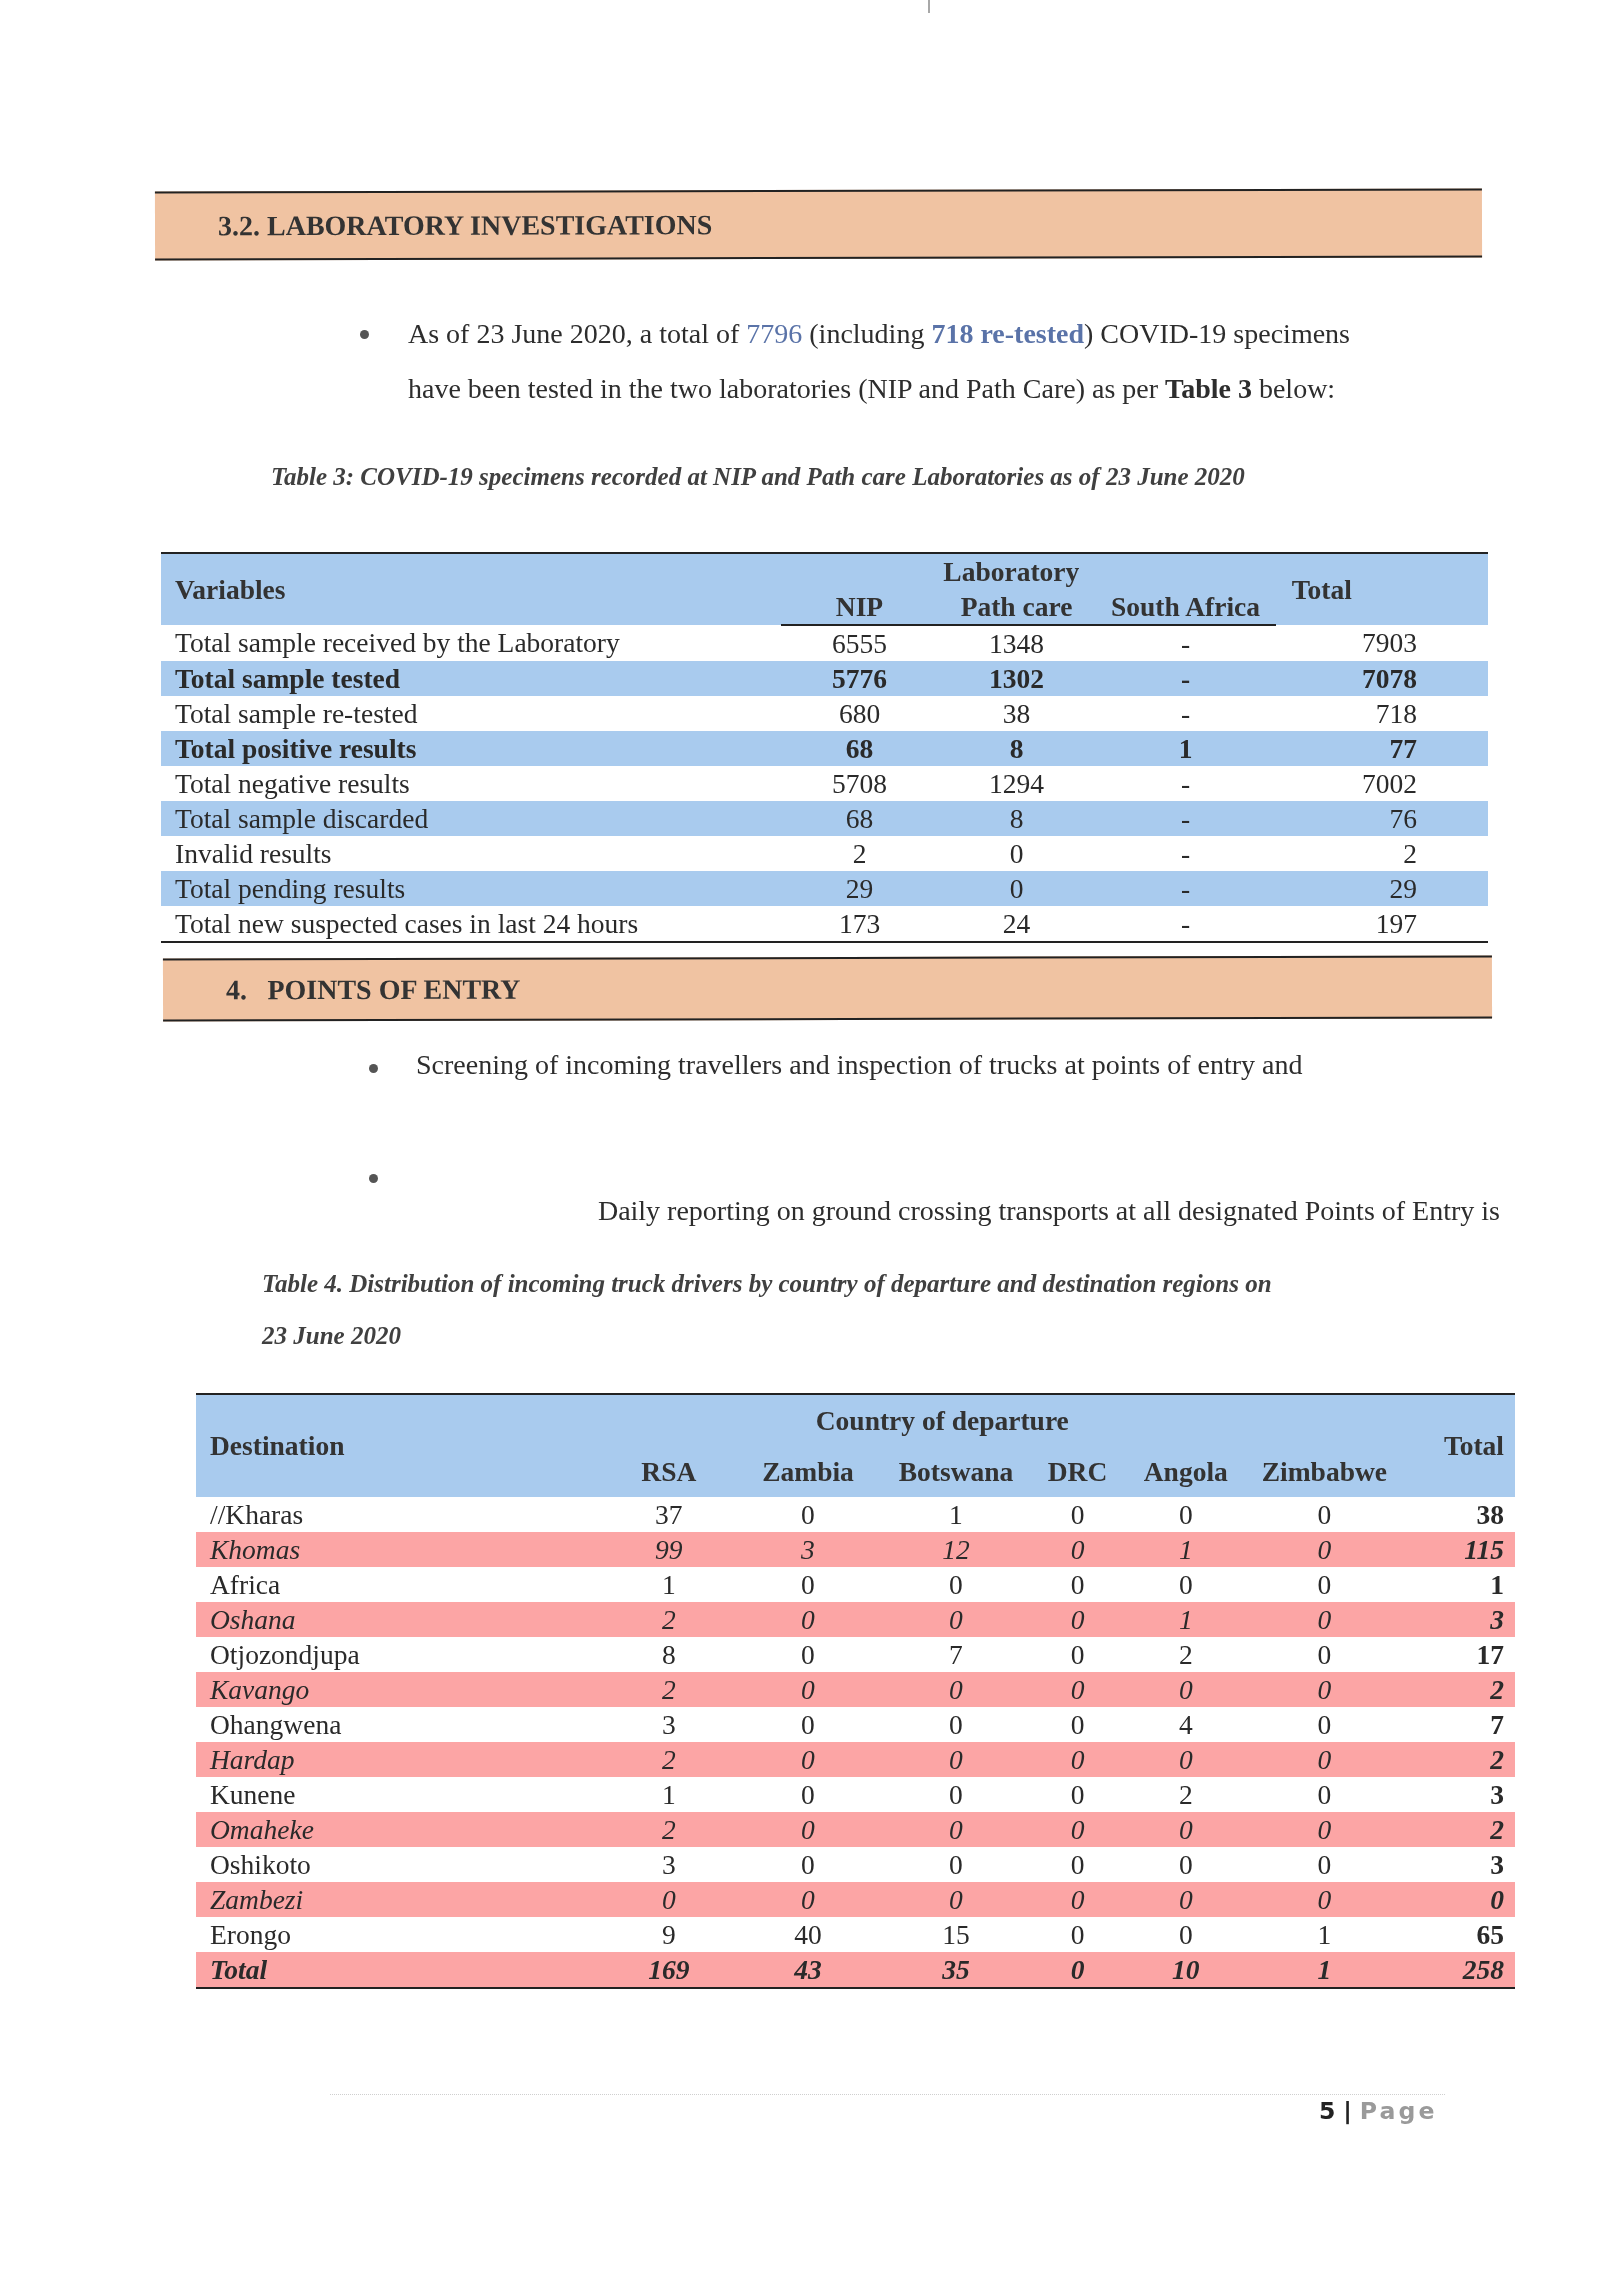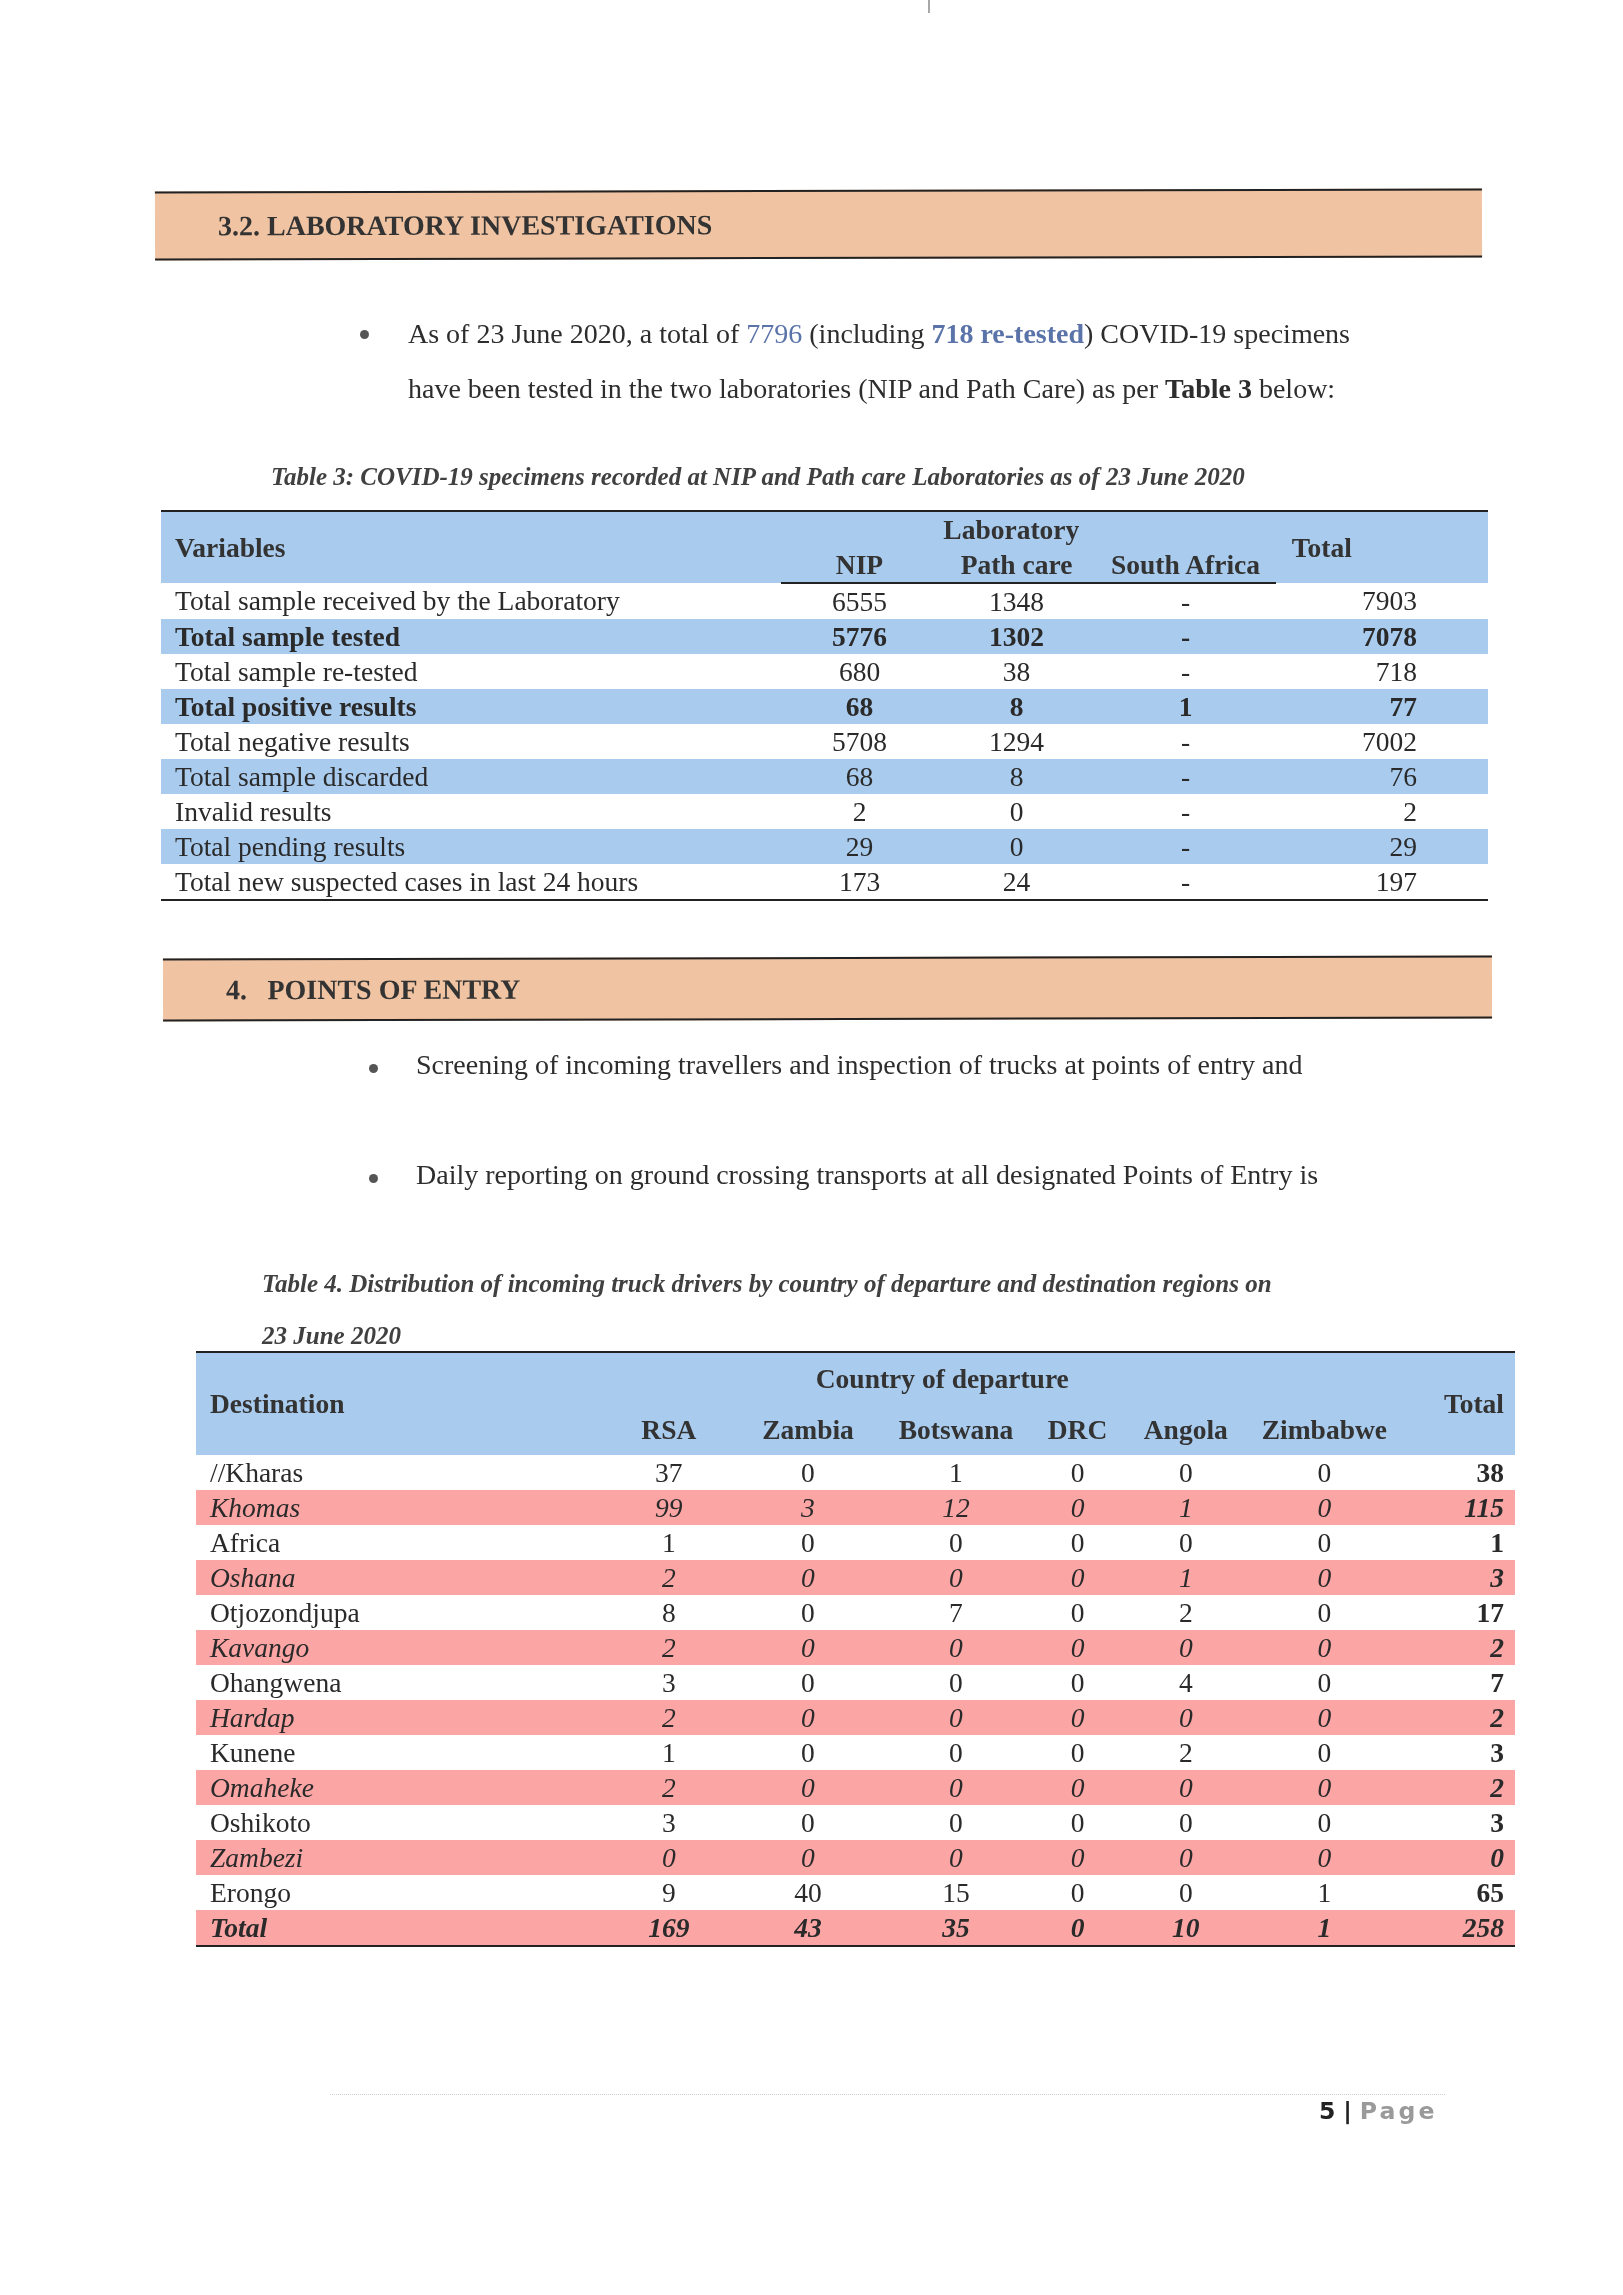--- a/index.html
+++ b/index.html
@@ -26,7 +26,7 @@
 
   .caption { position: absolute; font-style: italic; font-weight: bold; color: #404040; font-size: 25px; }
 
-  table { border-collapse: collapse; position: absolute; font-size: 27.5px; }
+  table { border-collapse: collapse; position: absolute; font-size: 27.5px; margin-top: 42px; }
   .t3 { left: 161px; top: 510px; width: 1327px; border-top: 2.4px solid #222; border-bottom: 2.4px solid #222; }
   .t3 th, .t3 td { padding: 0 4.7px; height: 35px; }
   .t3 thead tr { background: #a9cbee; }

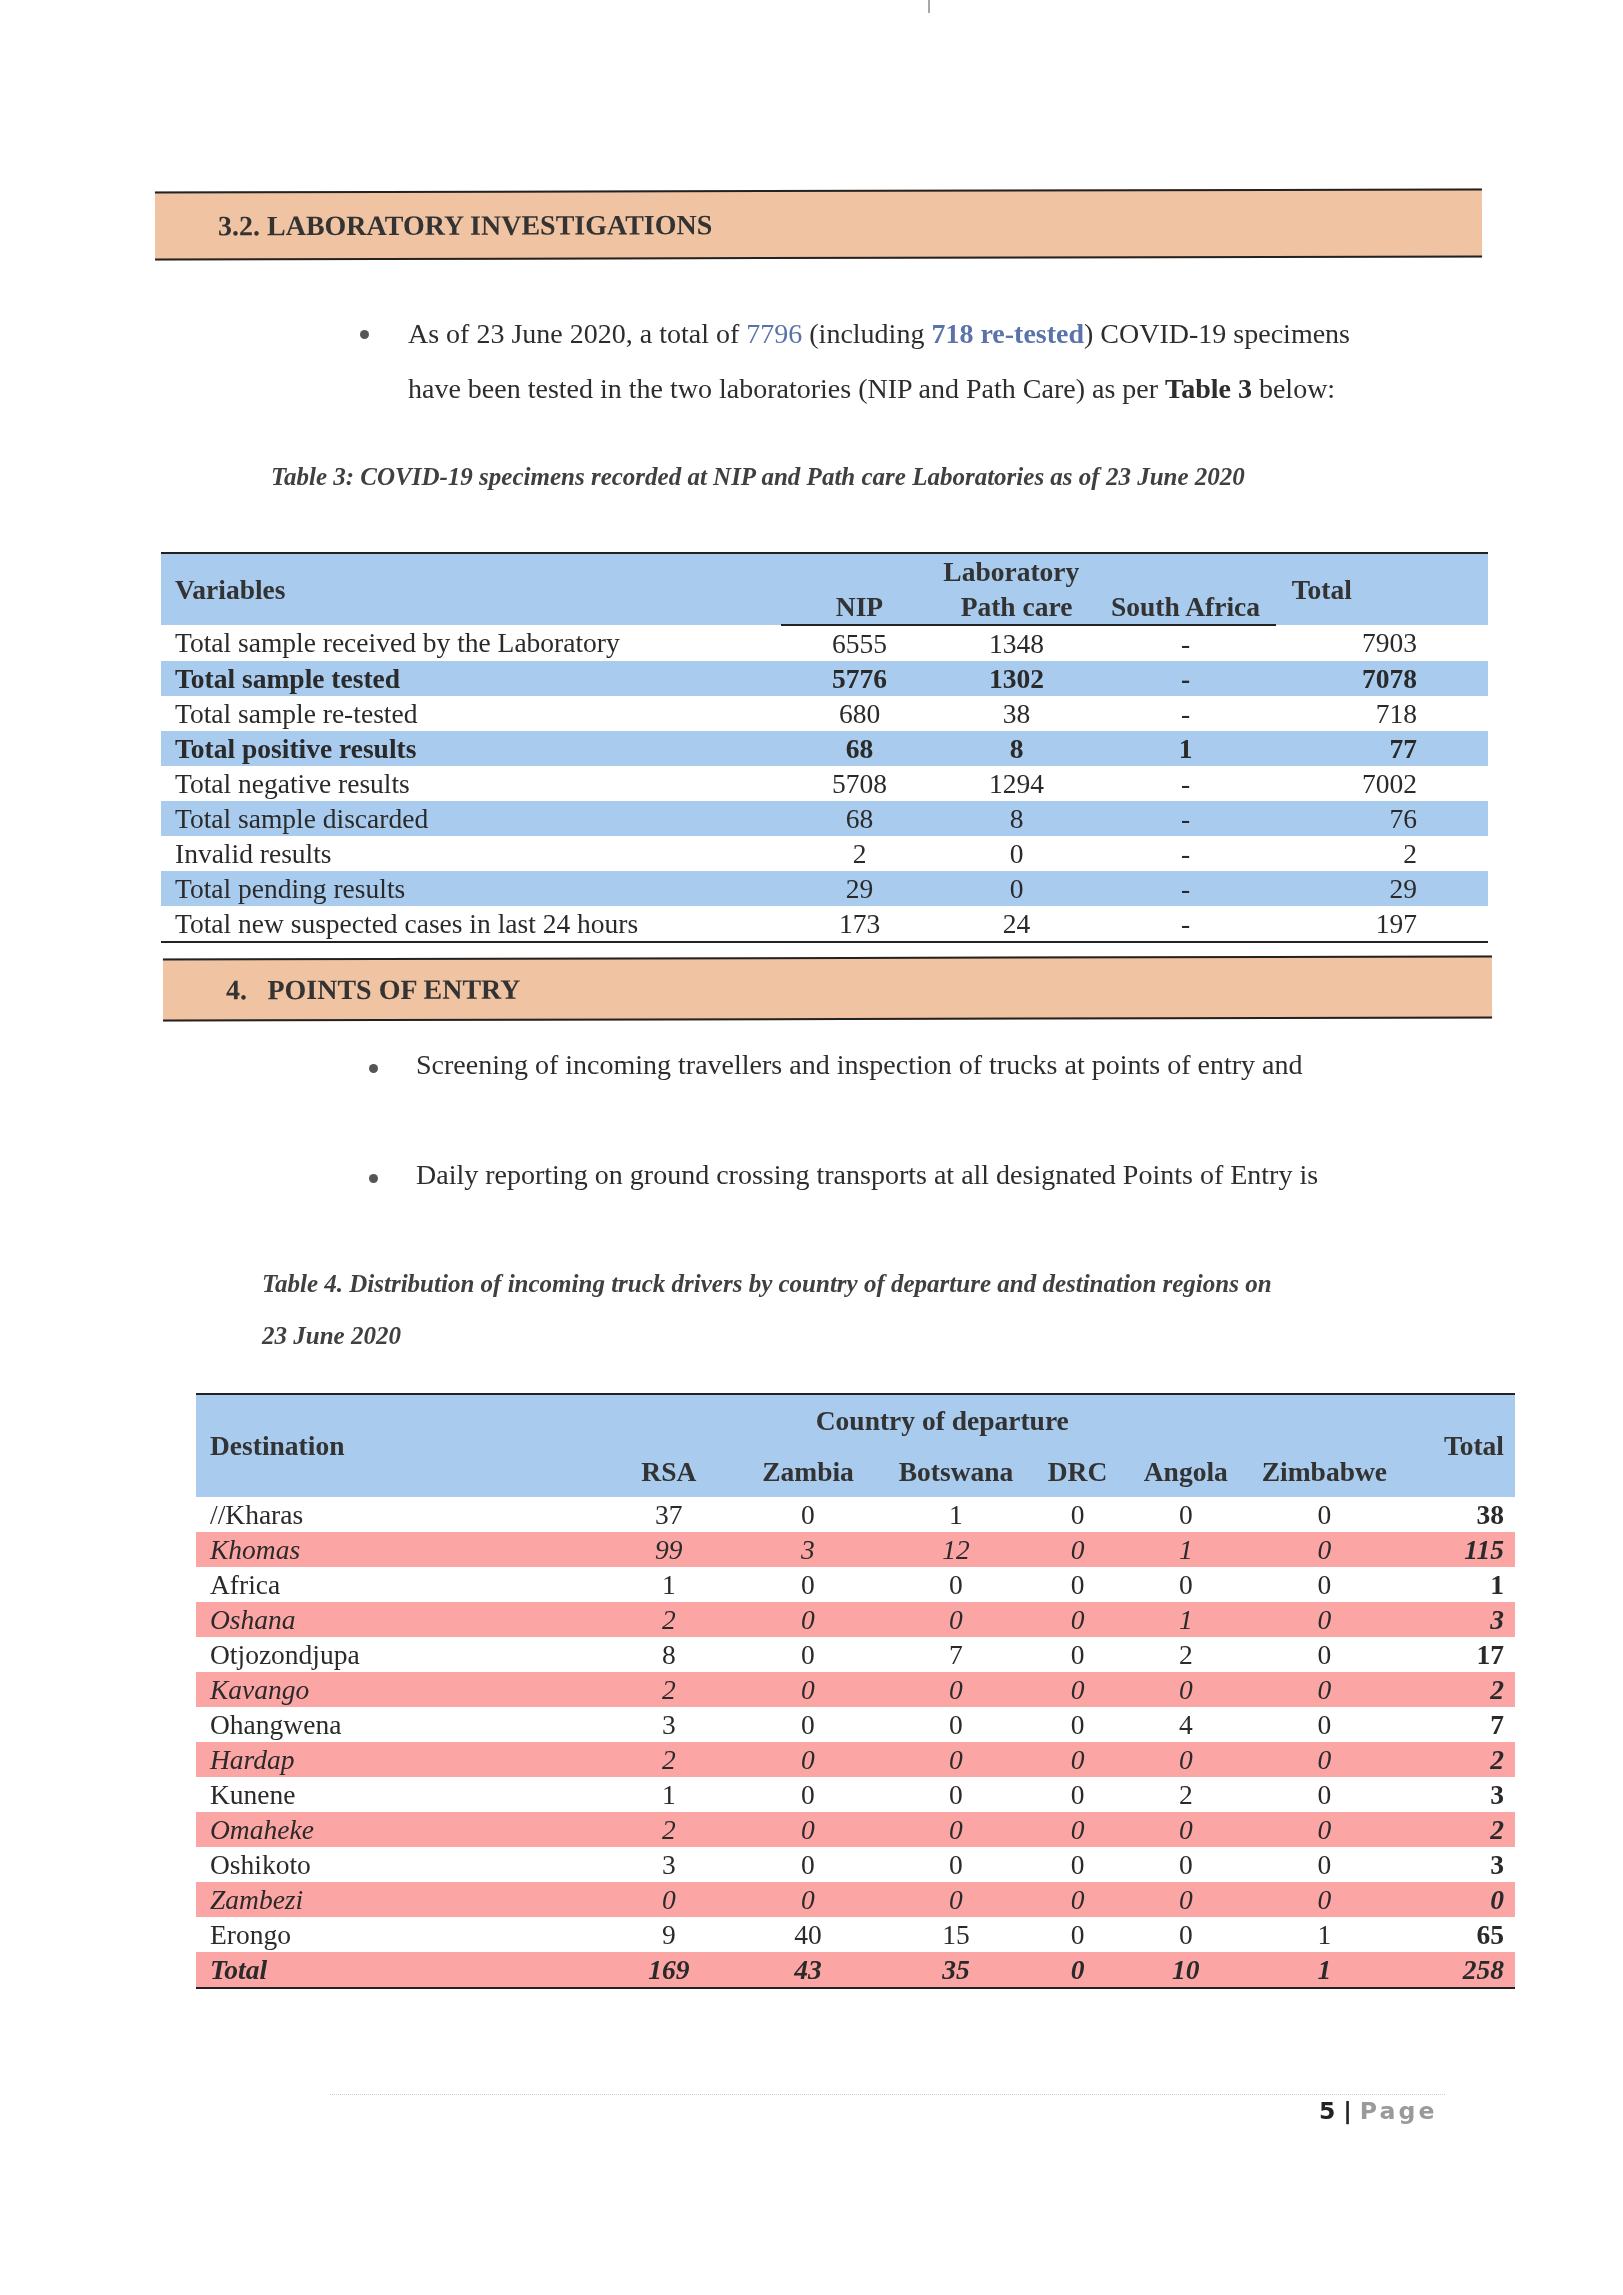--- a/index.html
+++ b/index.html
@@ -172,7 +172,7 @@
   <div>Screening of incoming travellers and inspection of trucks at points of entry and</div>
 </div>
 <div class="bullet" style="left:369px; top:1174px;"></div>
-<div class="bullet-block" style="left:416px; top:1147px; width:1084px;">
+<div class="bullet-block" style="left:416px; top:1183px; width:1084px;text-align:right;">
   <div>Daily reporting on ground crossing transports at all designated Points of Entry is</div>
 </div>
 

